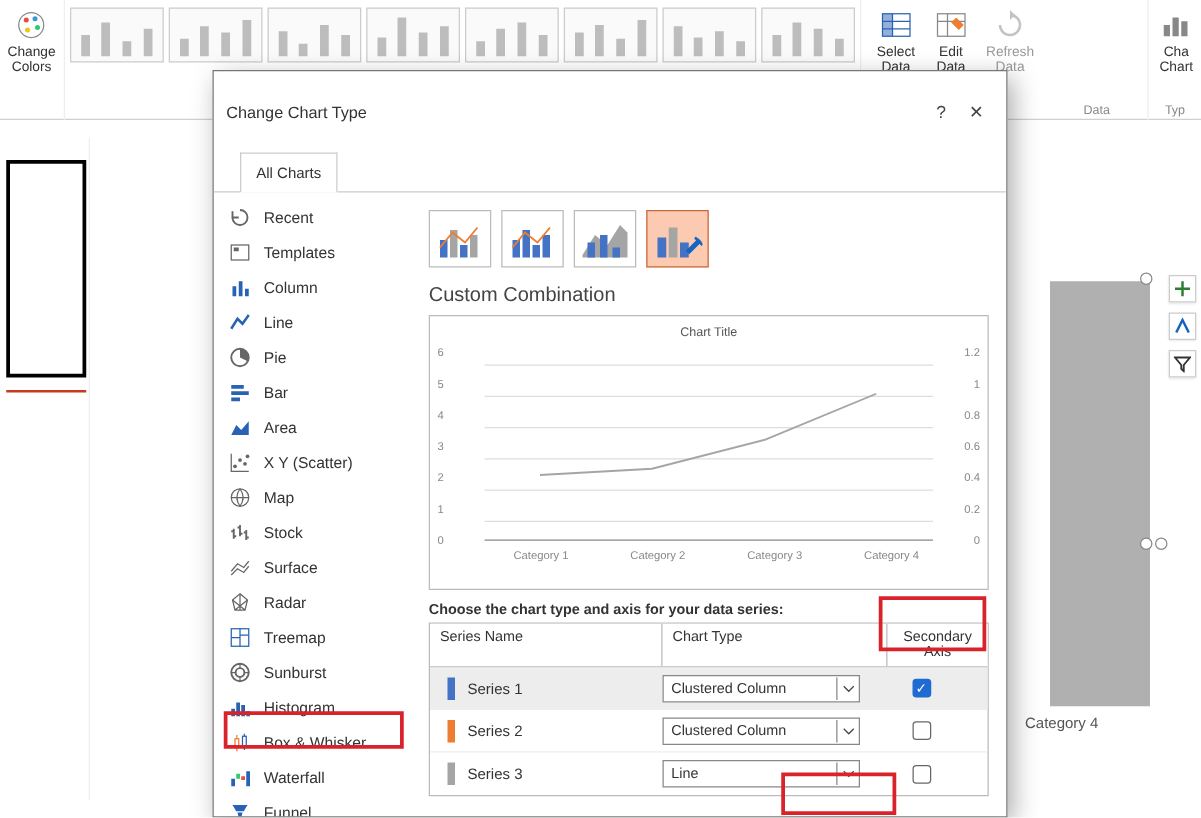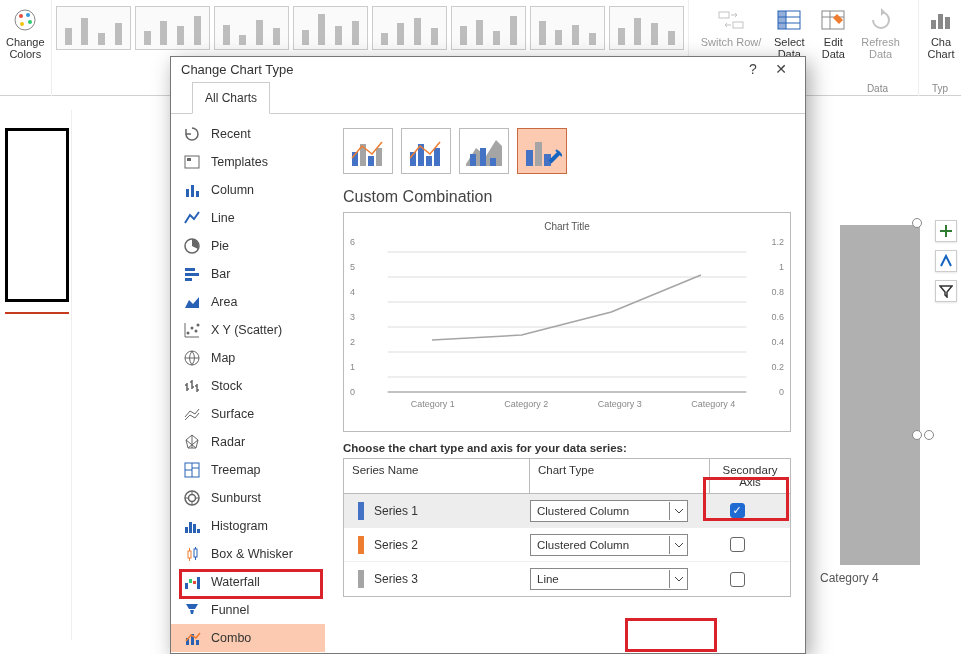--- a/index.html
+++ b/index.html
@@ -152,17 +152,6 @@
     </div>
   </div>
   <div class="rib-group" style="width:240px;padding-left:6px;">
-    <div class="ribbon-btn" style="opacity:.5;">
-      <div class="ic">
-          <svg width="28" height="24">
-            <rect x="2" y="4" width="10" height="6" fill="none" stroke="#888"></rect>
-            <rect x="16" y="14" width="10" height="6" fill="none" stroke="#888"></rect>
-            <path d="M14 7 L20 7 M18 5 L20 7 L18 9" stroke="#888" fill="none"></path>
-            <path d="M14 17 L8 17 M10 15 L8 17 L10 19" stroke="#888" fill="none"></path>
-          </svg>
-        </div>
-      <div style="font-size:11px;line-height:1.1;">Switch Row/</div>
-    </div>
     <div class="ribbon-btn">
       <div class="ic">
           <svg width="28" height="24">

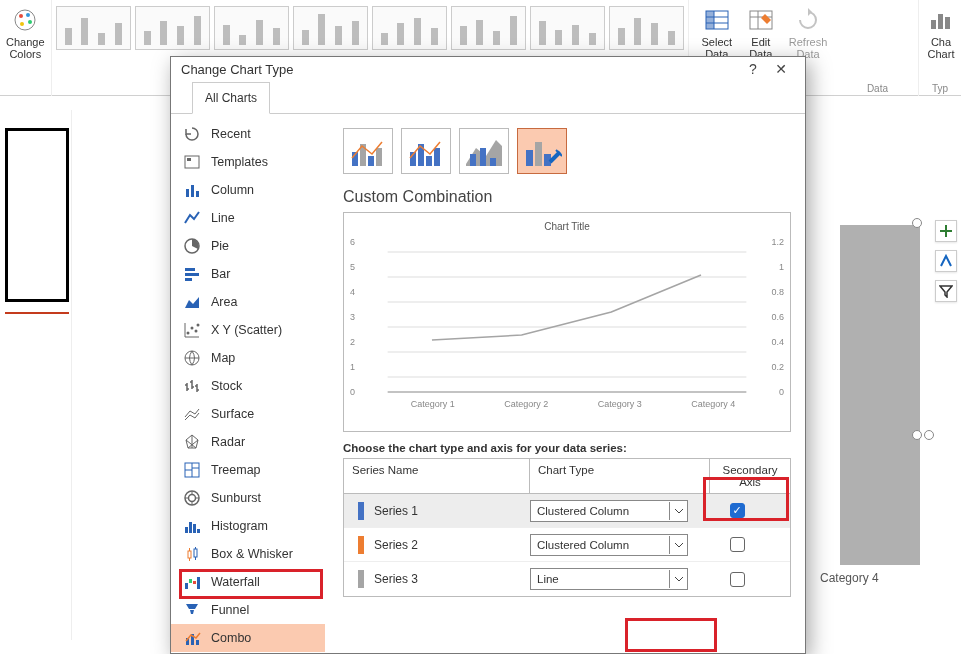--- a/index.html
+++ b/index.html
@@ -32,7 +32,7 @@
 
   
   .dialog { position:absolute; top:56px; left:170px; width:636px; height:598px; background:#fff; border:1px solid #777; box-shadow:4px 6px 20px rgba(0,0,0,.35); display:flex; flex-direction:column;}
-  .dlg-title { display:flex; align-items:center; padding:4px 10px; font-size:13px; color:#333;}
+  .dlg-title { display:flex; align-items:center; padding:24px 10px; font-size:13px; color:#333;}
   .dlg-title .spacer{flex:1;}
   .dlg-title .winbtn { width:28px; text-align:center; font-size:14px; color:#444;}
   .dlg-tabs { border-bottom:1px solid #ccc; padding:0 21px;}

